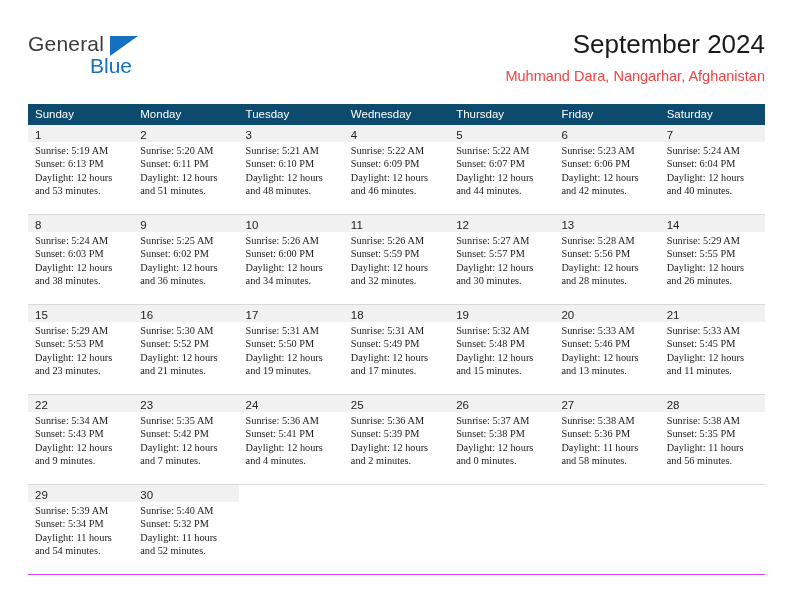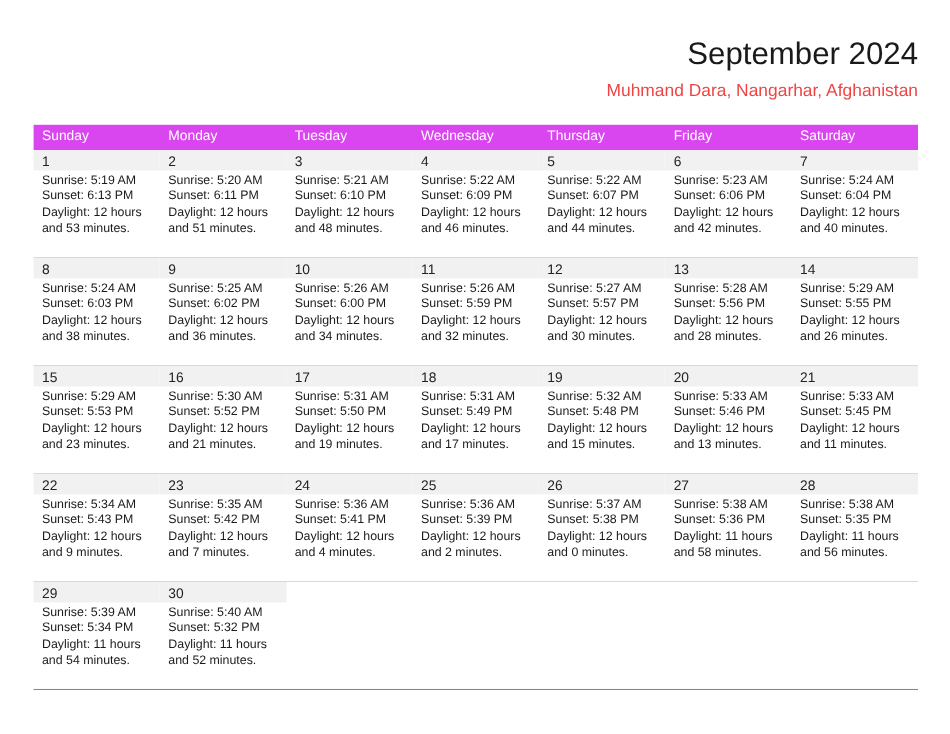--- a/index.html
+++ b/index.html
@@ -146,6 +146,11 @@
 
   <div class="top">
 
+    <div class="logo">
+      <span class="logo-general">General</span>
+      <span class="logo-tri"></span>
+      <span class="logo-blue">Blue</span>
+    </div>
 
     <div class="titles">
       <div class="cal-title">September 2024</div>

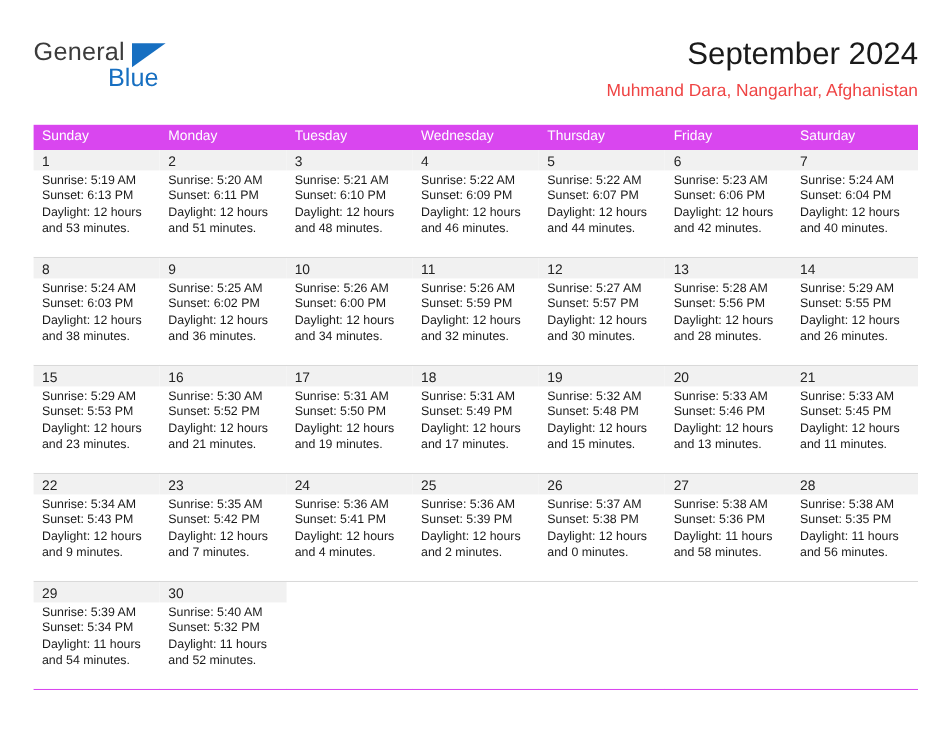--- a/index.html
+++ b/index.html
@@ -90,7 +90,7 @@
   }
   .weekdays {
     display: flex;
-    background: #d946ef;
+    background: #0c4a6e;
     height: 21px;
   }
   .weekday {

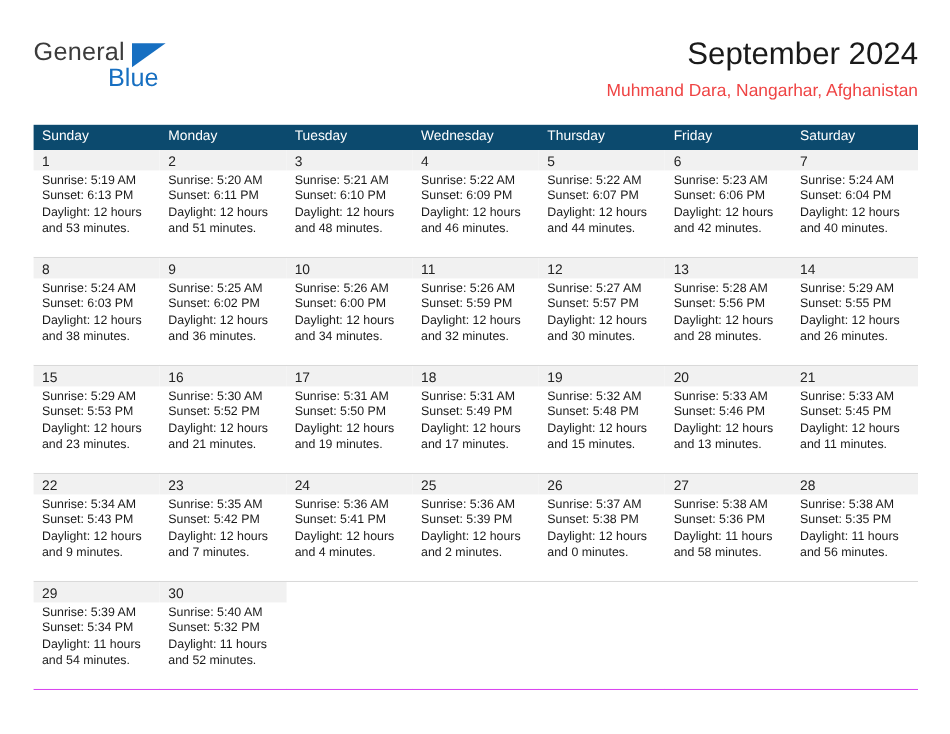--- a/index.html
+++ b/index.html
@@ -131,6 +131,7 @@
   }
   .cellbody {
     padding: 2px 6px 0 7px;
+    font-family: Liberation Serif, serif;
   }
   .line {
     font-size: 10.3px;

